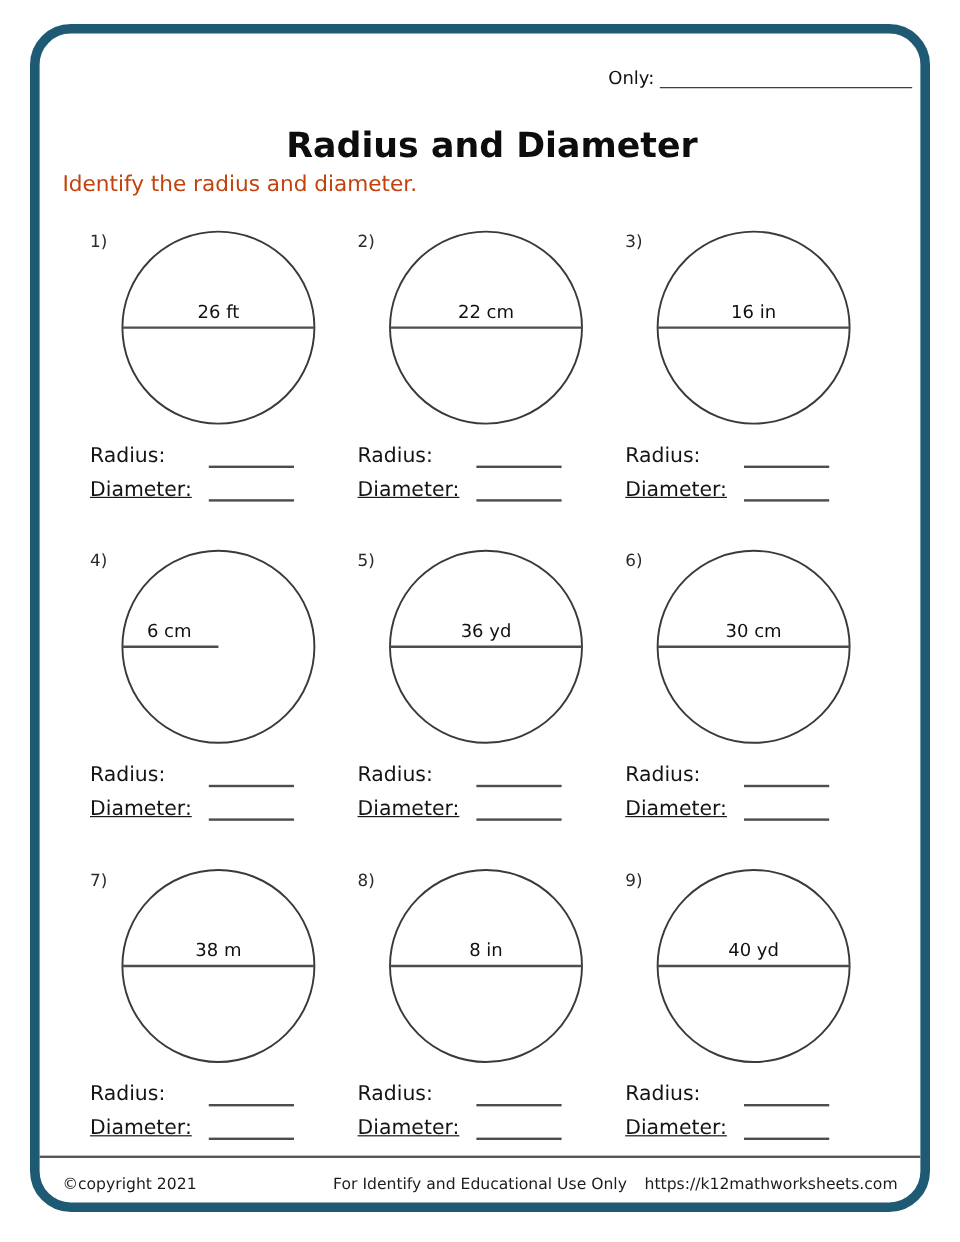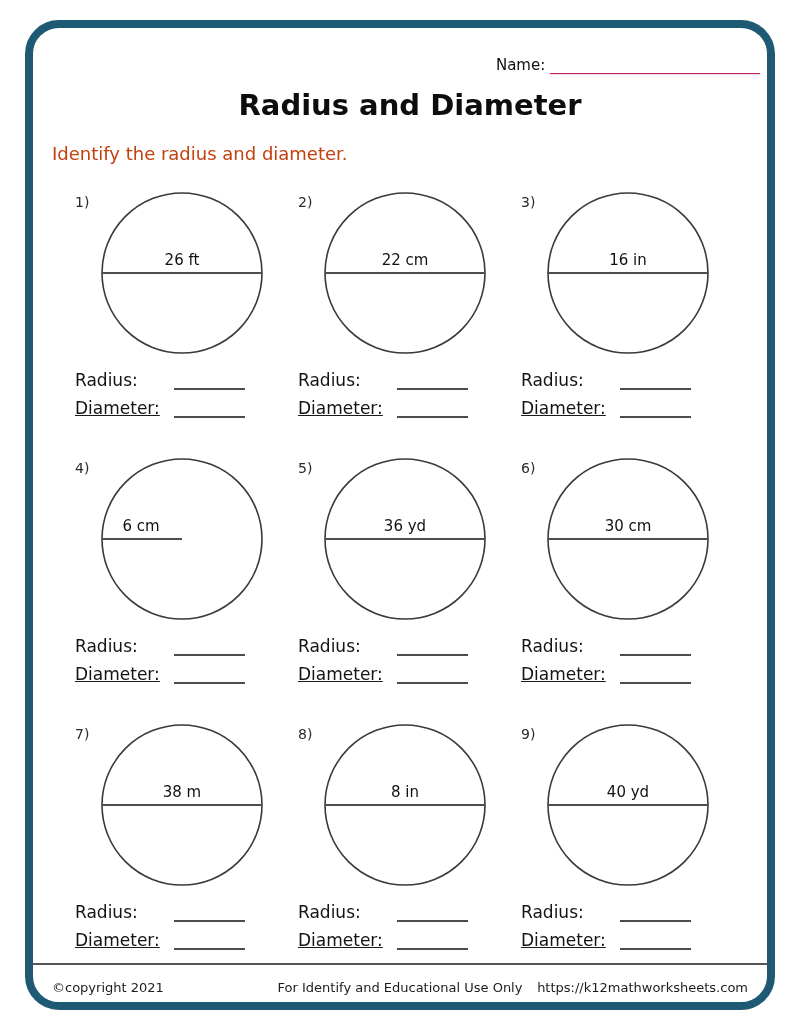--- a/index.html
+++ b/index.html
@@ -53,7 +53,7 @@
 <div class="page-border"></div>
 
 <div class="name-line">
-  <span>Name:</span>
+  <span>Only:</span>
   <span class="blank">____________________________</span>
 </div>
 

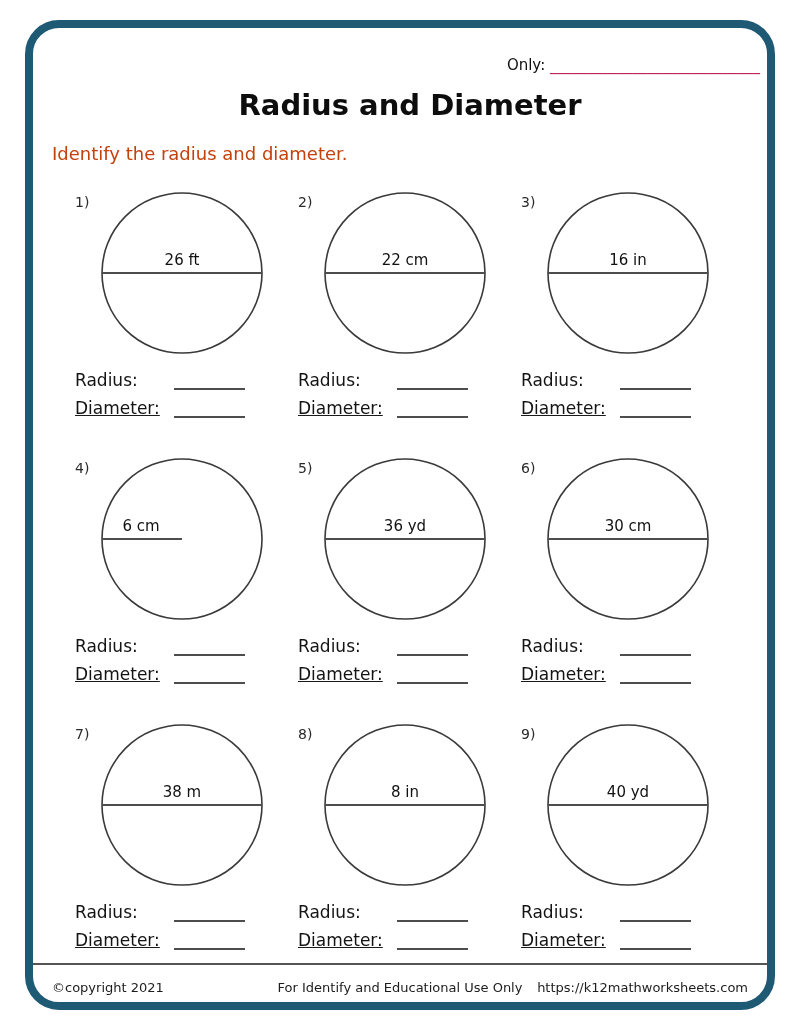--- a/index.html
+++ b/index.html
@@ -11,7 +11,7 @@
 
   .name-line { position:absolute; top:56px; right:40px; font-size:15px; color:#111;
     white-space:nowrap; }
-  .name-line .blank { letter-spacing:0; color:#be185d;font-style:italic; }
+  .name-line .blank { letter-spacing:0; color:#404040;font-style:italic; }
 
   .title { position:absolute; top:88px; left:0; width:800px; text-align:center;
     font-size:29px; font-weight:bold; color:#0d0d0d;padding-left:20px; }

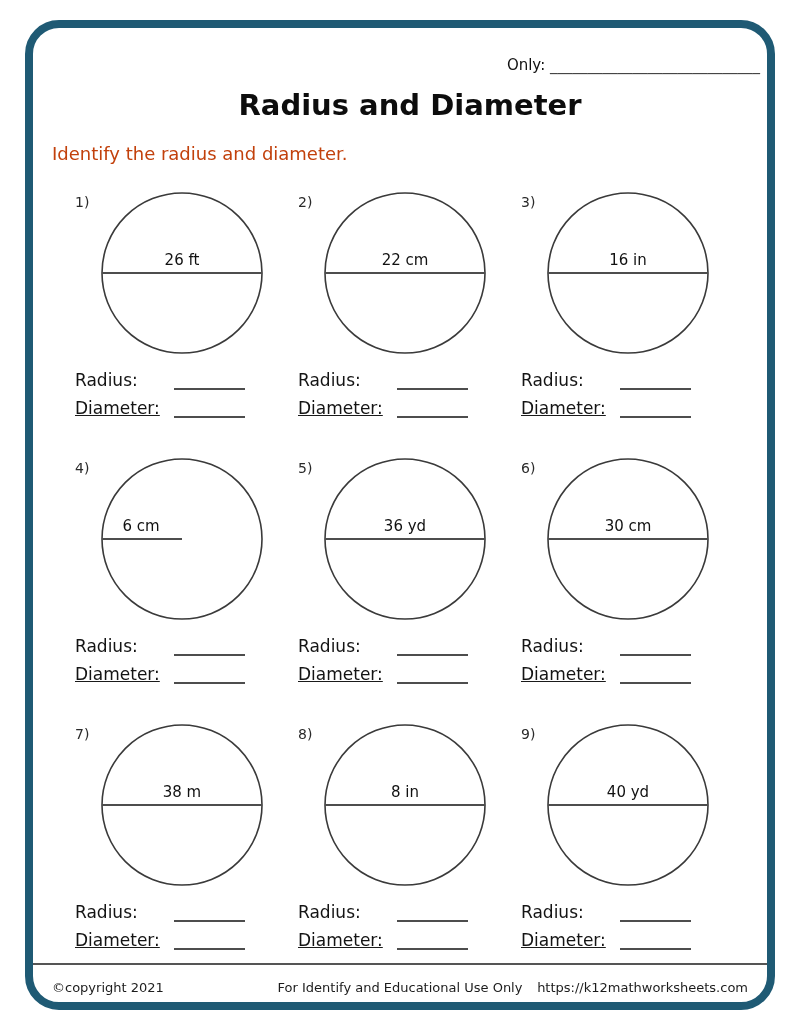--- a/index.html
+++ b/index.html
@@ -13,7 +13,7 @@
     white-space:nowrap; }
   .name-line .blank { letter-spacing:0; color:#404040;font-style:italic; }
 
-  .title { position:absolute; top:88px; left:0; width:800px; text-align:center;
+  .title { position:absolute; top:104px; left:0; width:800px; text-align:center;
     font-size:29px; font-weight:bold; color:#0d0d0d;padding-left:20px; }
 
   .instruction { position:absolute; top:143px; left:52px; font-size:18px; color:#c2410c; }

